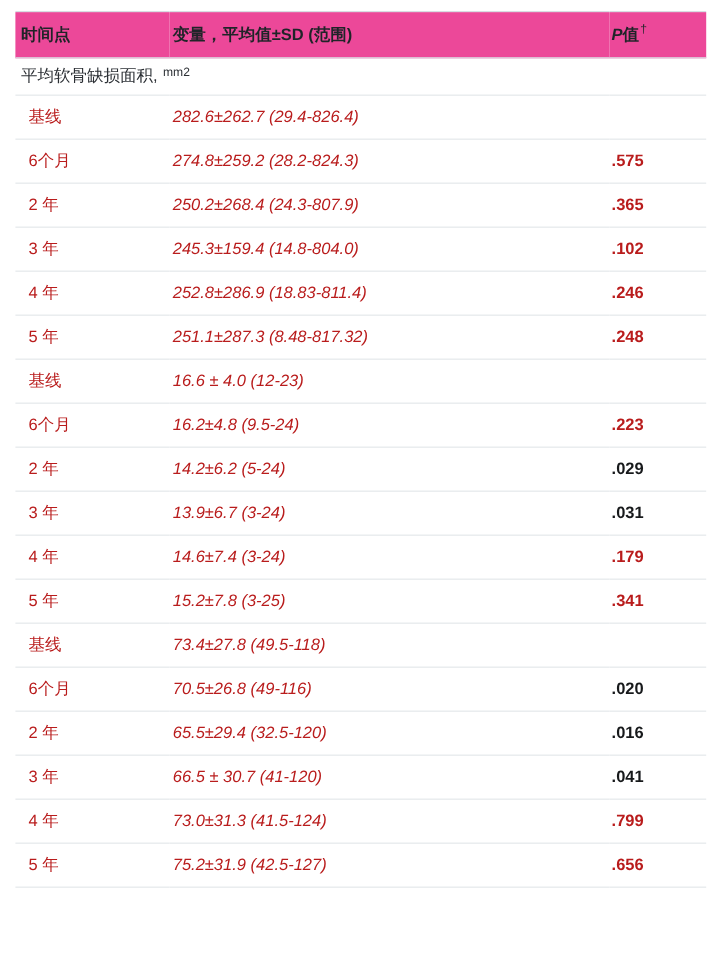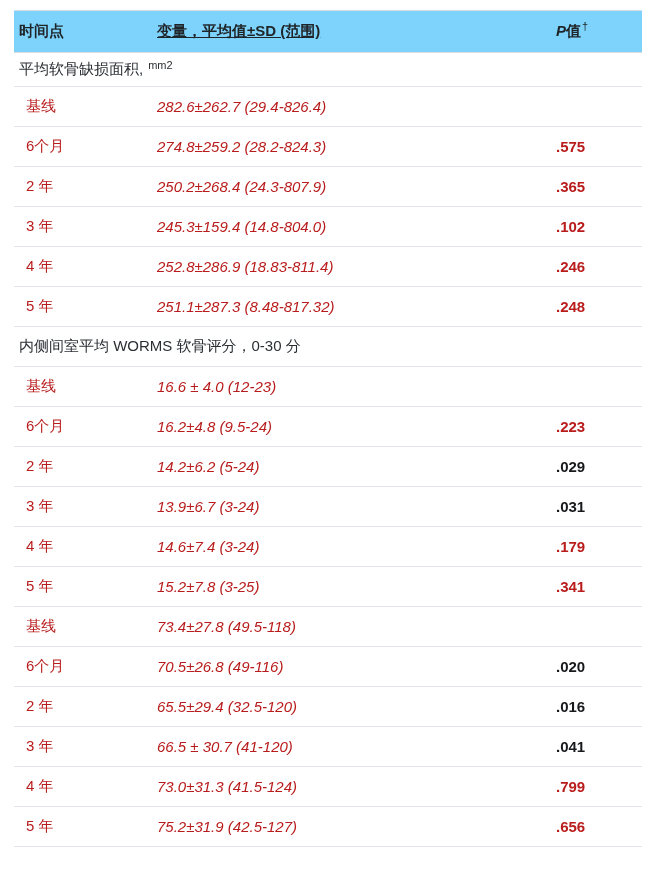--- a/index.html
+++ b/index.html
@@ -24,7 +24,7 @@
   col.c-p     { width: 88px; }
 
   thead th {
-    background: #7dd3fc;
+    background: #ec4899;
     border-top: 1px solid #d8dde3;
     border-bottom: 1px solid #d8dde3;
     height: 41px;

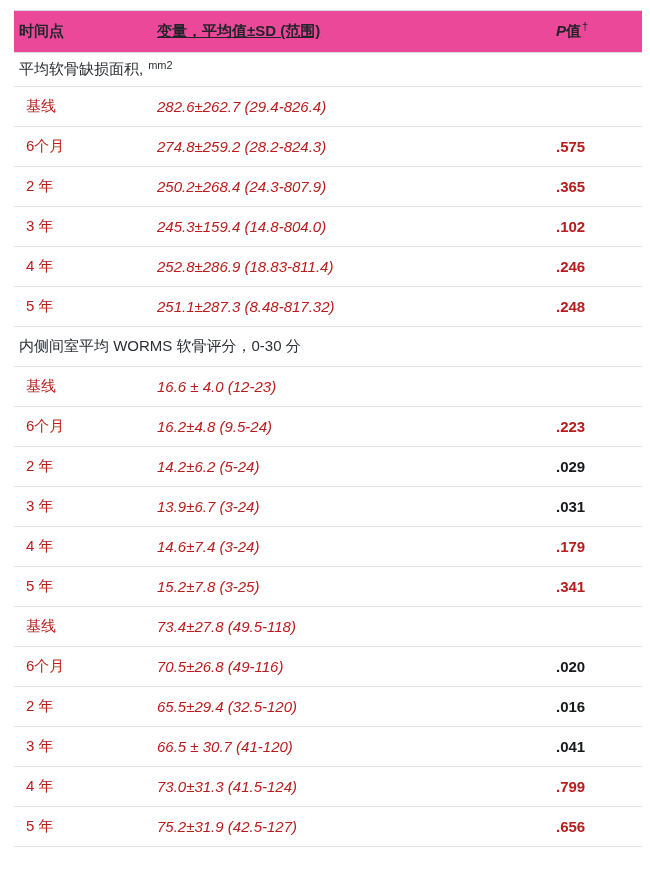--- a/index.html
+++ b/index.html
@@ -36,7 +36,7 @@
     padding: 0;
   }
   th.col-time { padding-left: 5px; }
-  th.col-value { padding-left: 3px; text-decoration: underline; }
+  th.col-value { padding-left: 3px; }
   th.col-p { padding-left: 2px; }
   th .p-italic { font-style: italic; font-weight: 700; }
 

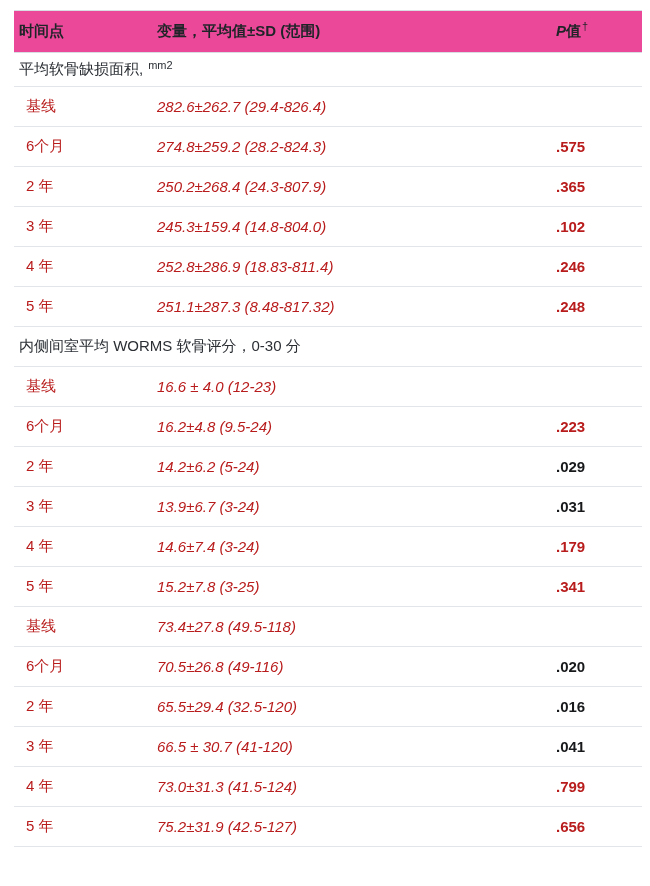--- a/index.html
+++ b/index.html
@@ -124,9 +124,6 @@
         <td class="col-value">251.1±287.3 (8.48-817.32)</td>
         <td class="col-p">.248</td>
       </tr>
-      <tr class="section-row">
-        <td colspan="3">内侧间室平均 WORMS 软骨评分，0-30 分</td>
-      </tr>
       <tr>
         <td class="col-time">基线</td>
         <td class="col-value">16.6 ± 4.0 (12-23)</td>

